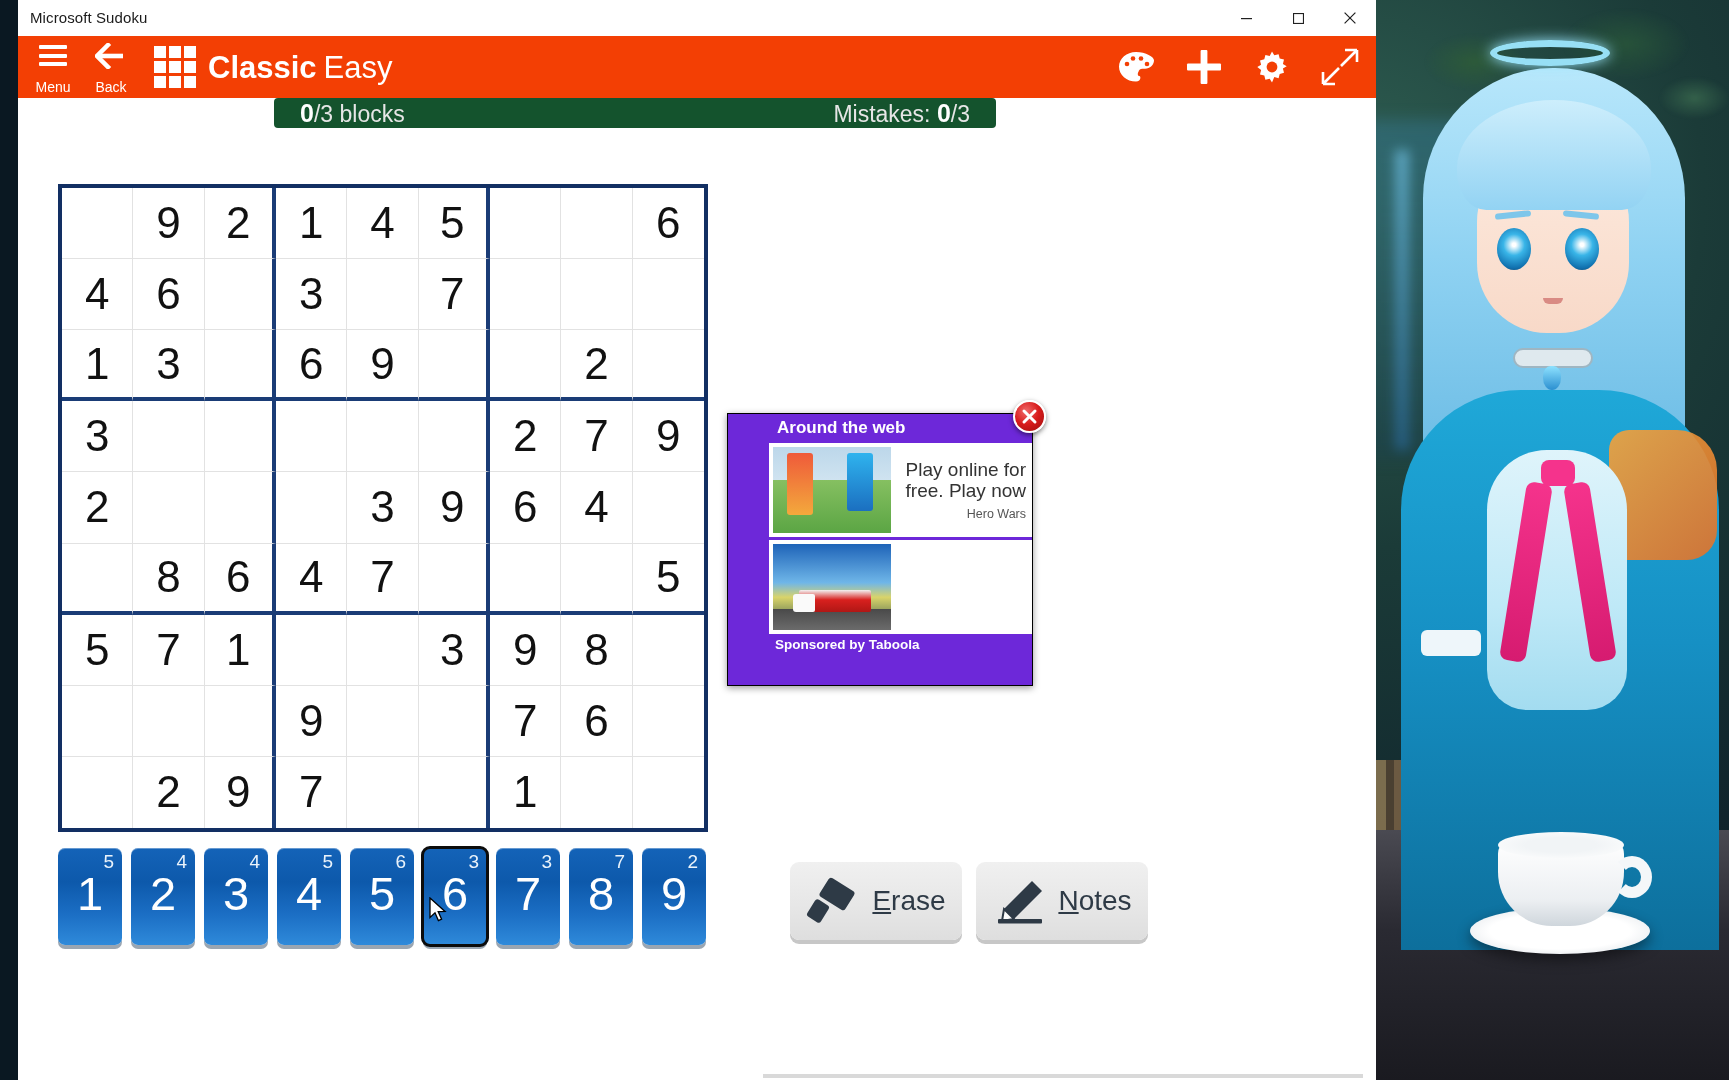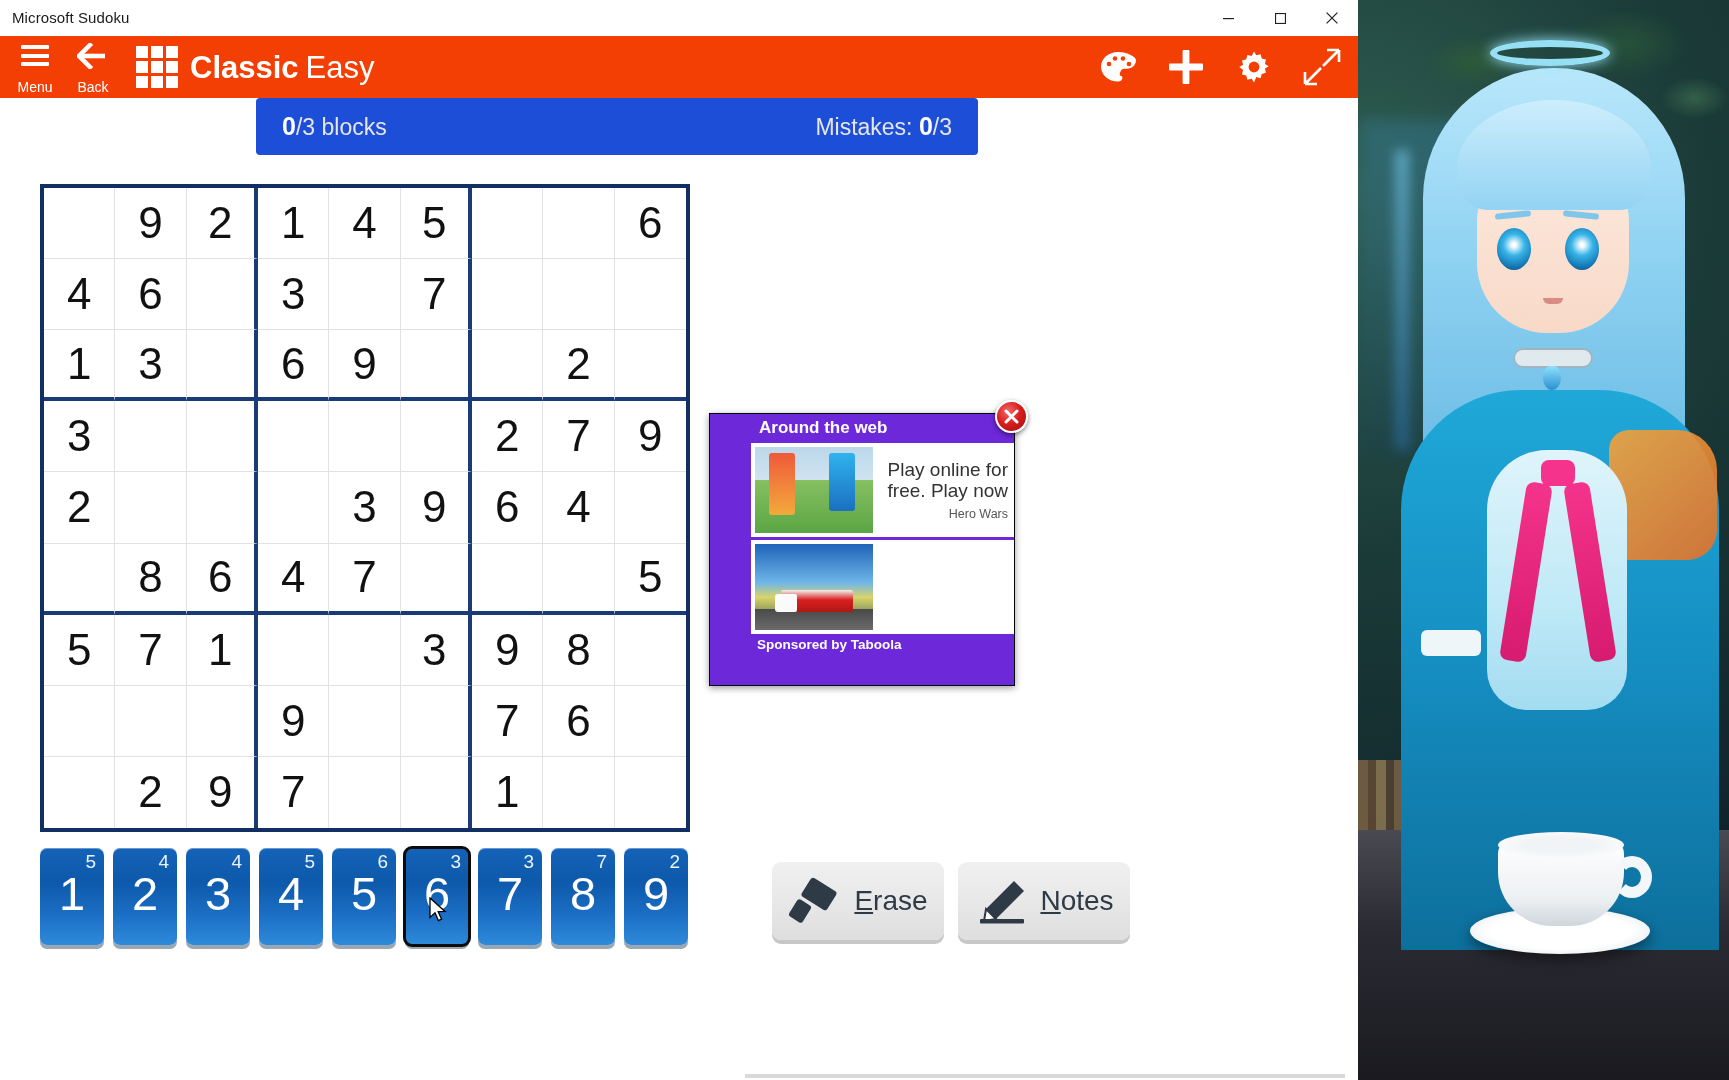--- a/index.html
+++ b/index.html
@@ -117,7 +117,7 @@
 
   
   .app-window {
-    position: absolute; left: 0; top: 0; width: 1358px; height: 1080px;
+    position: absolute; left: 18px; top: 0; width: 1358px; height: 1080px;
     background: #ffffff;
   }
   

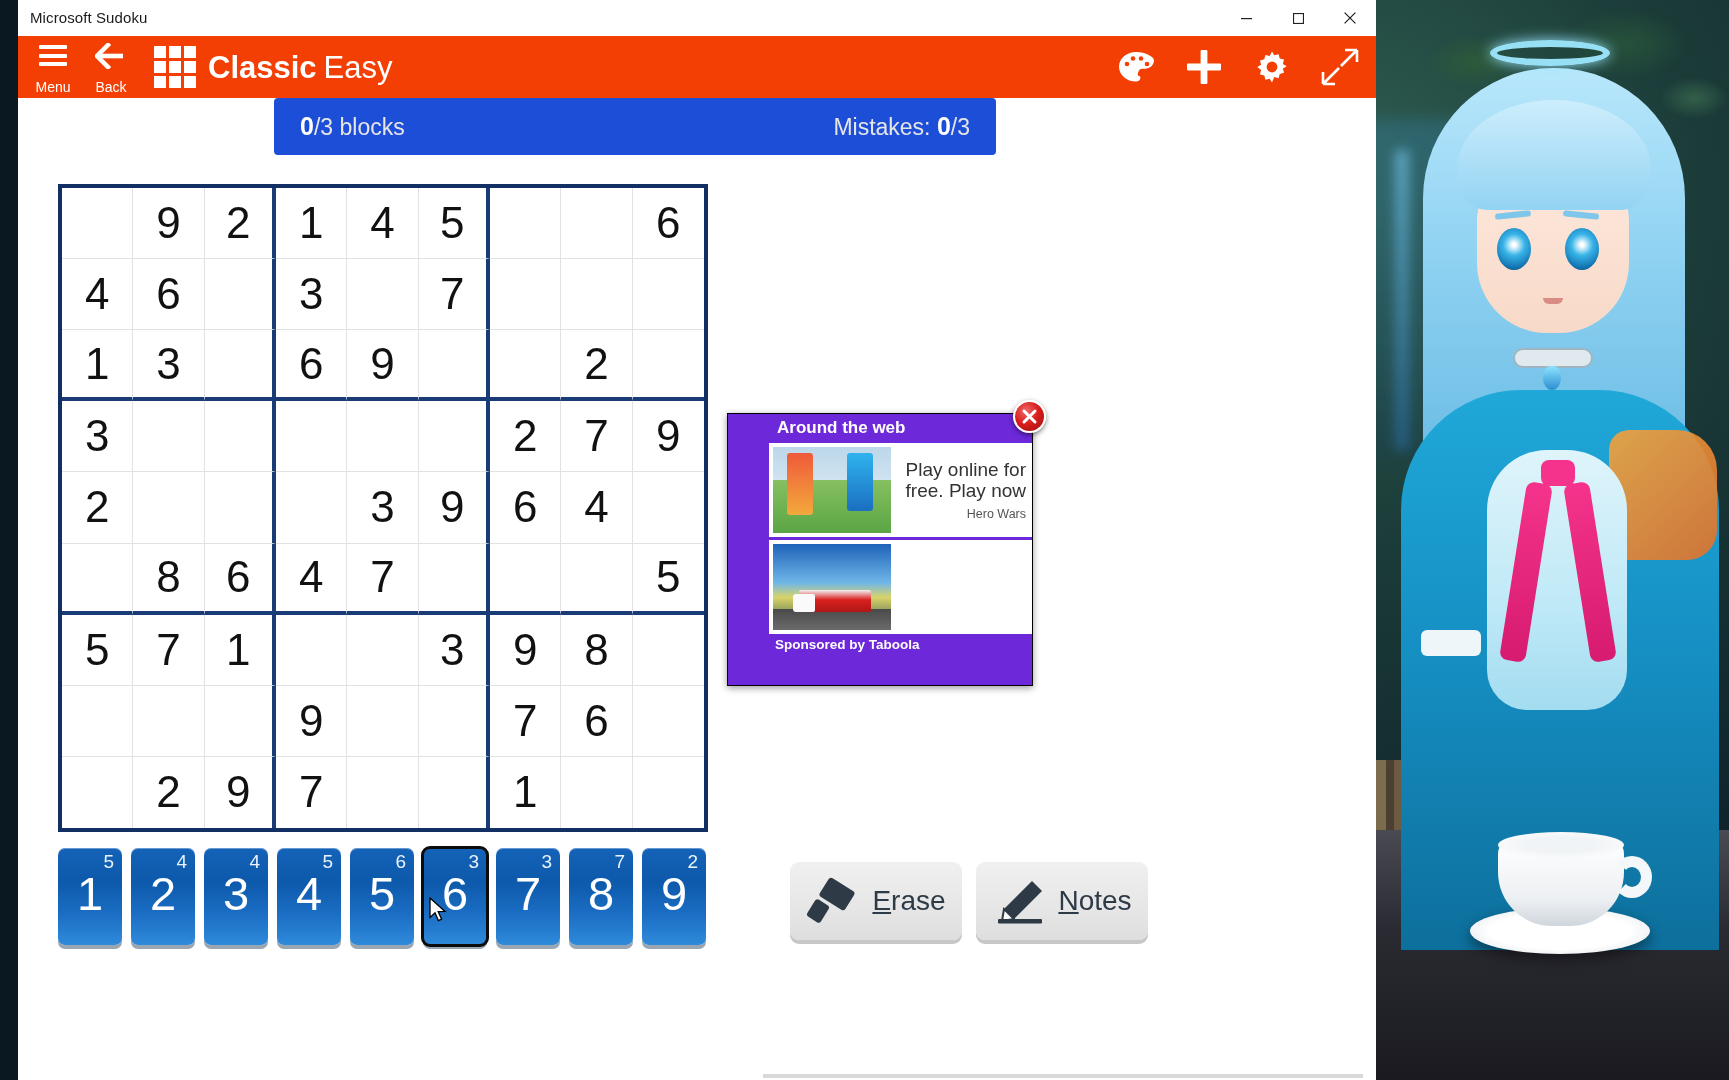--- a/index.html
+++ b/index.html
@@ -165,8 +165,8 @@
   
   .statusbar-wrap { position: relative; height: 48px; }
   .statusbar {
-    position: absolute; left: 256px; top: 0; width: 722px; height: 57px;
-    background: #1d4ed8; border-radius: 4px;
+    position: absolute; left: 256px; top: 0; width: 722px; height: 30px;
+    background: #14532d; border-radius: 4px;
     display: flex; align-items: center; justify-content: space-between;
     padding: 0 26px; color: #fff; font-size: 23px;
   }

